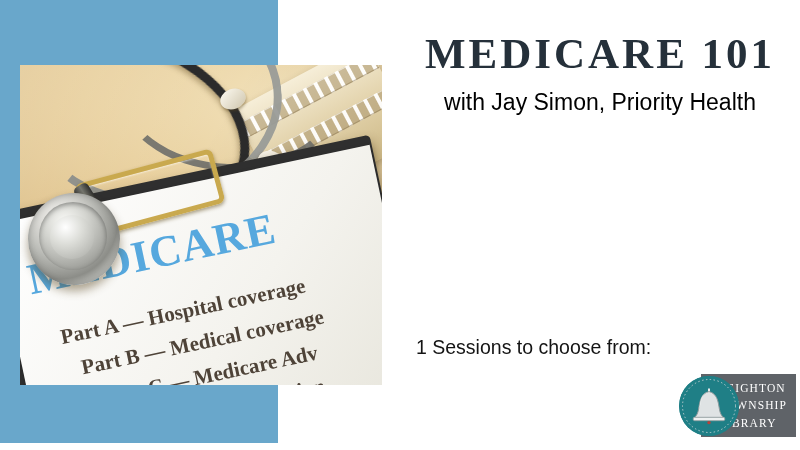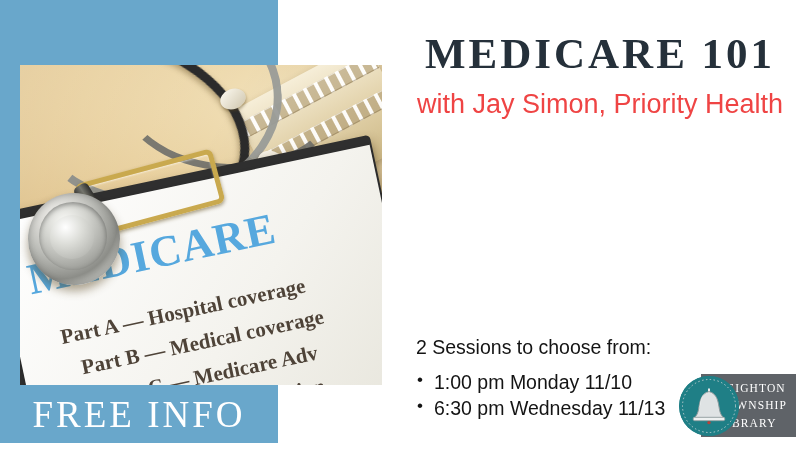--- a/index.html
+++ b/index.html
@@ -256,8 +256,8 @@
     top: 89px;
     width: 400px;
     text-align: center;
-    color: #ef4444;
-    font-size: 27px;
+    color: #000000;
+    font-size: 23px;
     line-height: 1.15;
     white-space: nowrap;
   }

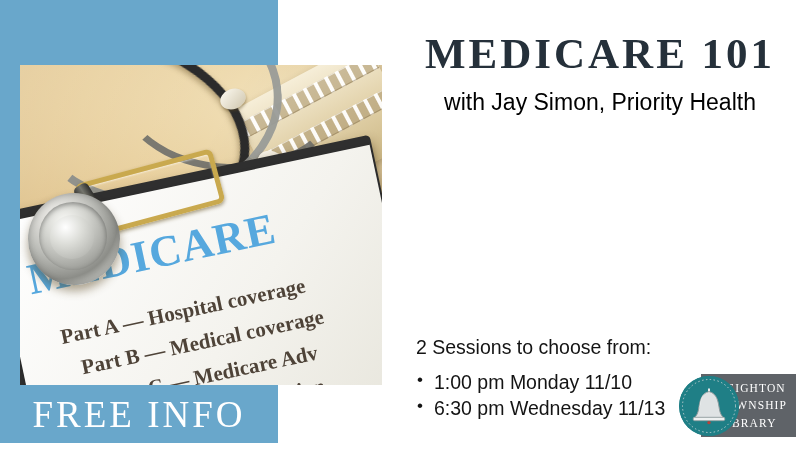--- a/index.html
+++ b/index.html
@@ -386,7 +386,7 @@
   <div class="title">MEDICARE 101</div>
   <div class="subtitle">with Jay Simon, Priority Health</div>
 
-  <div class="sessions-heading">2 Sessions to choose from:</div>
+  <div class="sessions-heading">1 Sessions to choose from:</div>
   <ul class="sessions-list">
     <li>1:00 pm Monday 11/10</li>
     <li>6:30 pm Wednesday 11/13</li>

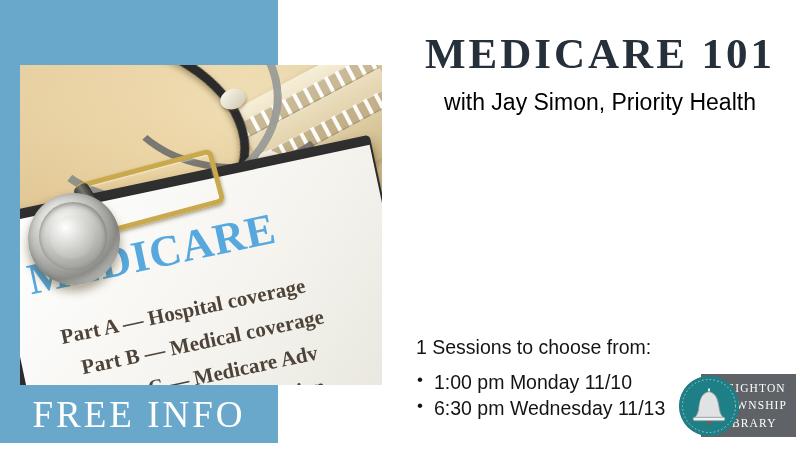--- a/index.html
+++ b/index.html
@@ -387,10 +387,6 @@
   <div class="subtitle">with Jay Simon, Priority Health</div>
 
   <div class="sessions-heading">1 Sessions to choose from:</div>
-  <ul class="sessions-list">
-    <li>1:00 pm Monday 11/10</li>
-    <li>6:30 pm Wednesday 11/13</li>
-  </ul>
 
   <div class="logo">
     <div class="logo-plate"></div>

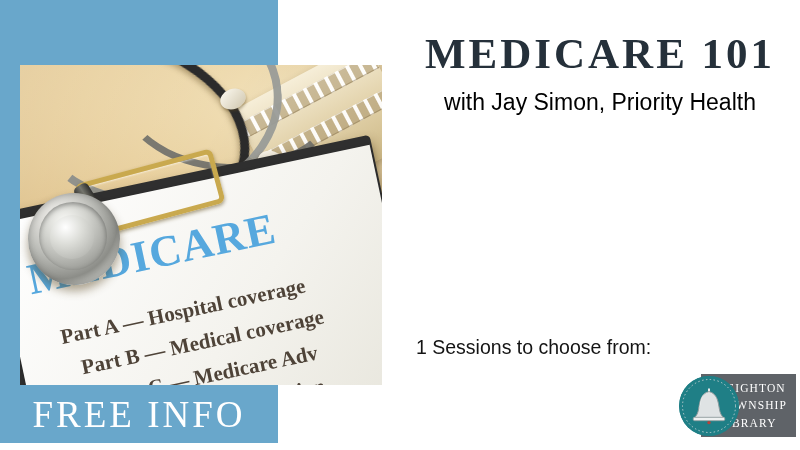--- a/index.html
+++ b/index.html
@@ -381,7 +381,6 @@
     <div class="chest"></div>
   </div>
 
-  <div class="free-info">FREE INFO</div>
 
   <div class="title">MEDICARE 101</div>
   <div class="subtitle">with Jay Simon, Priority Health</div>

